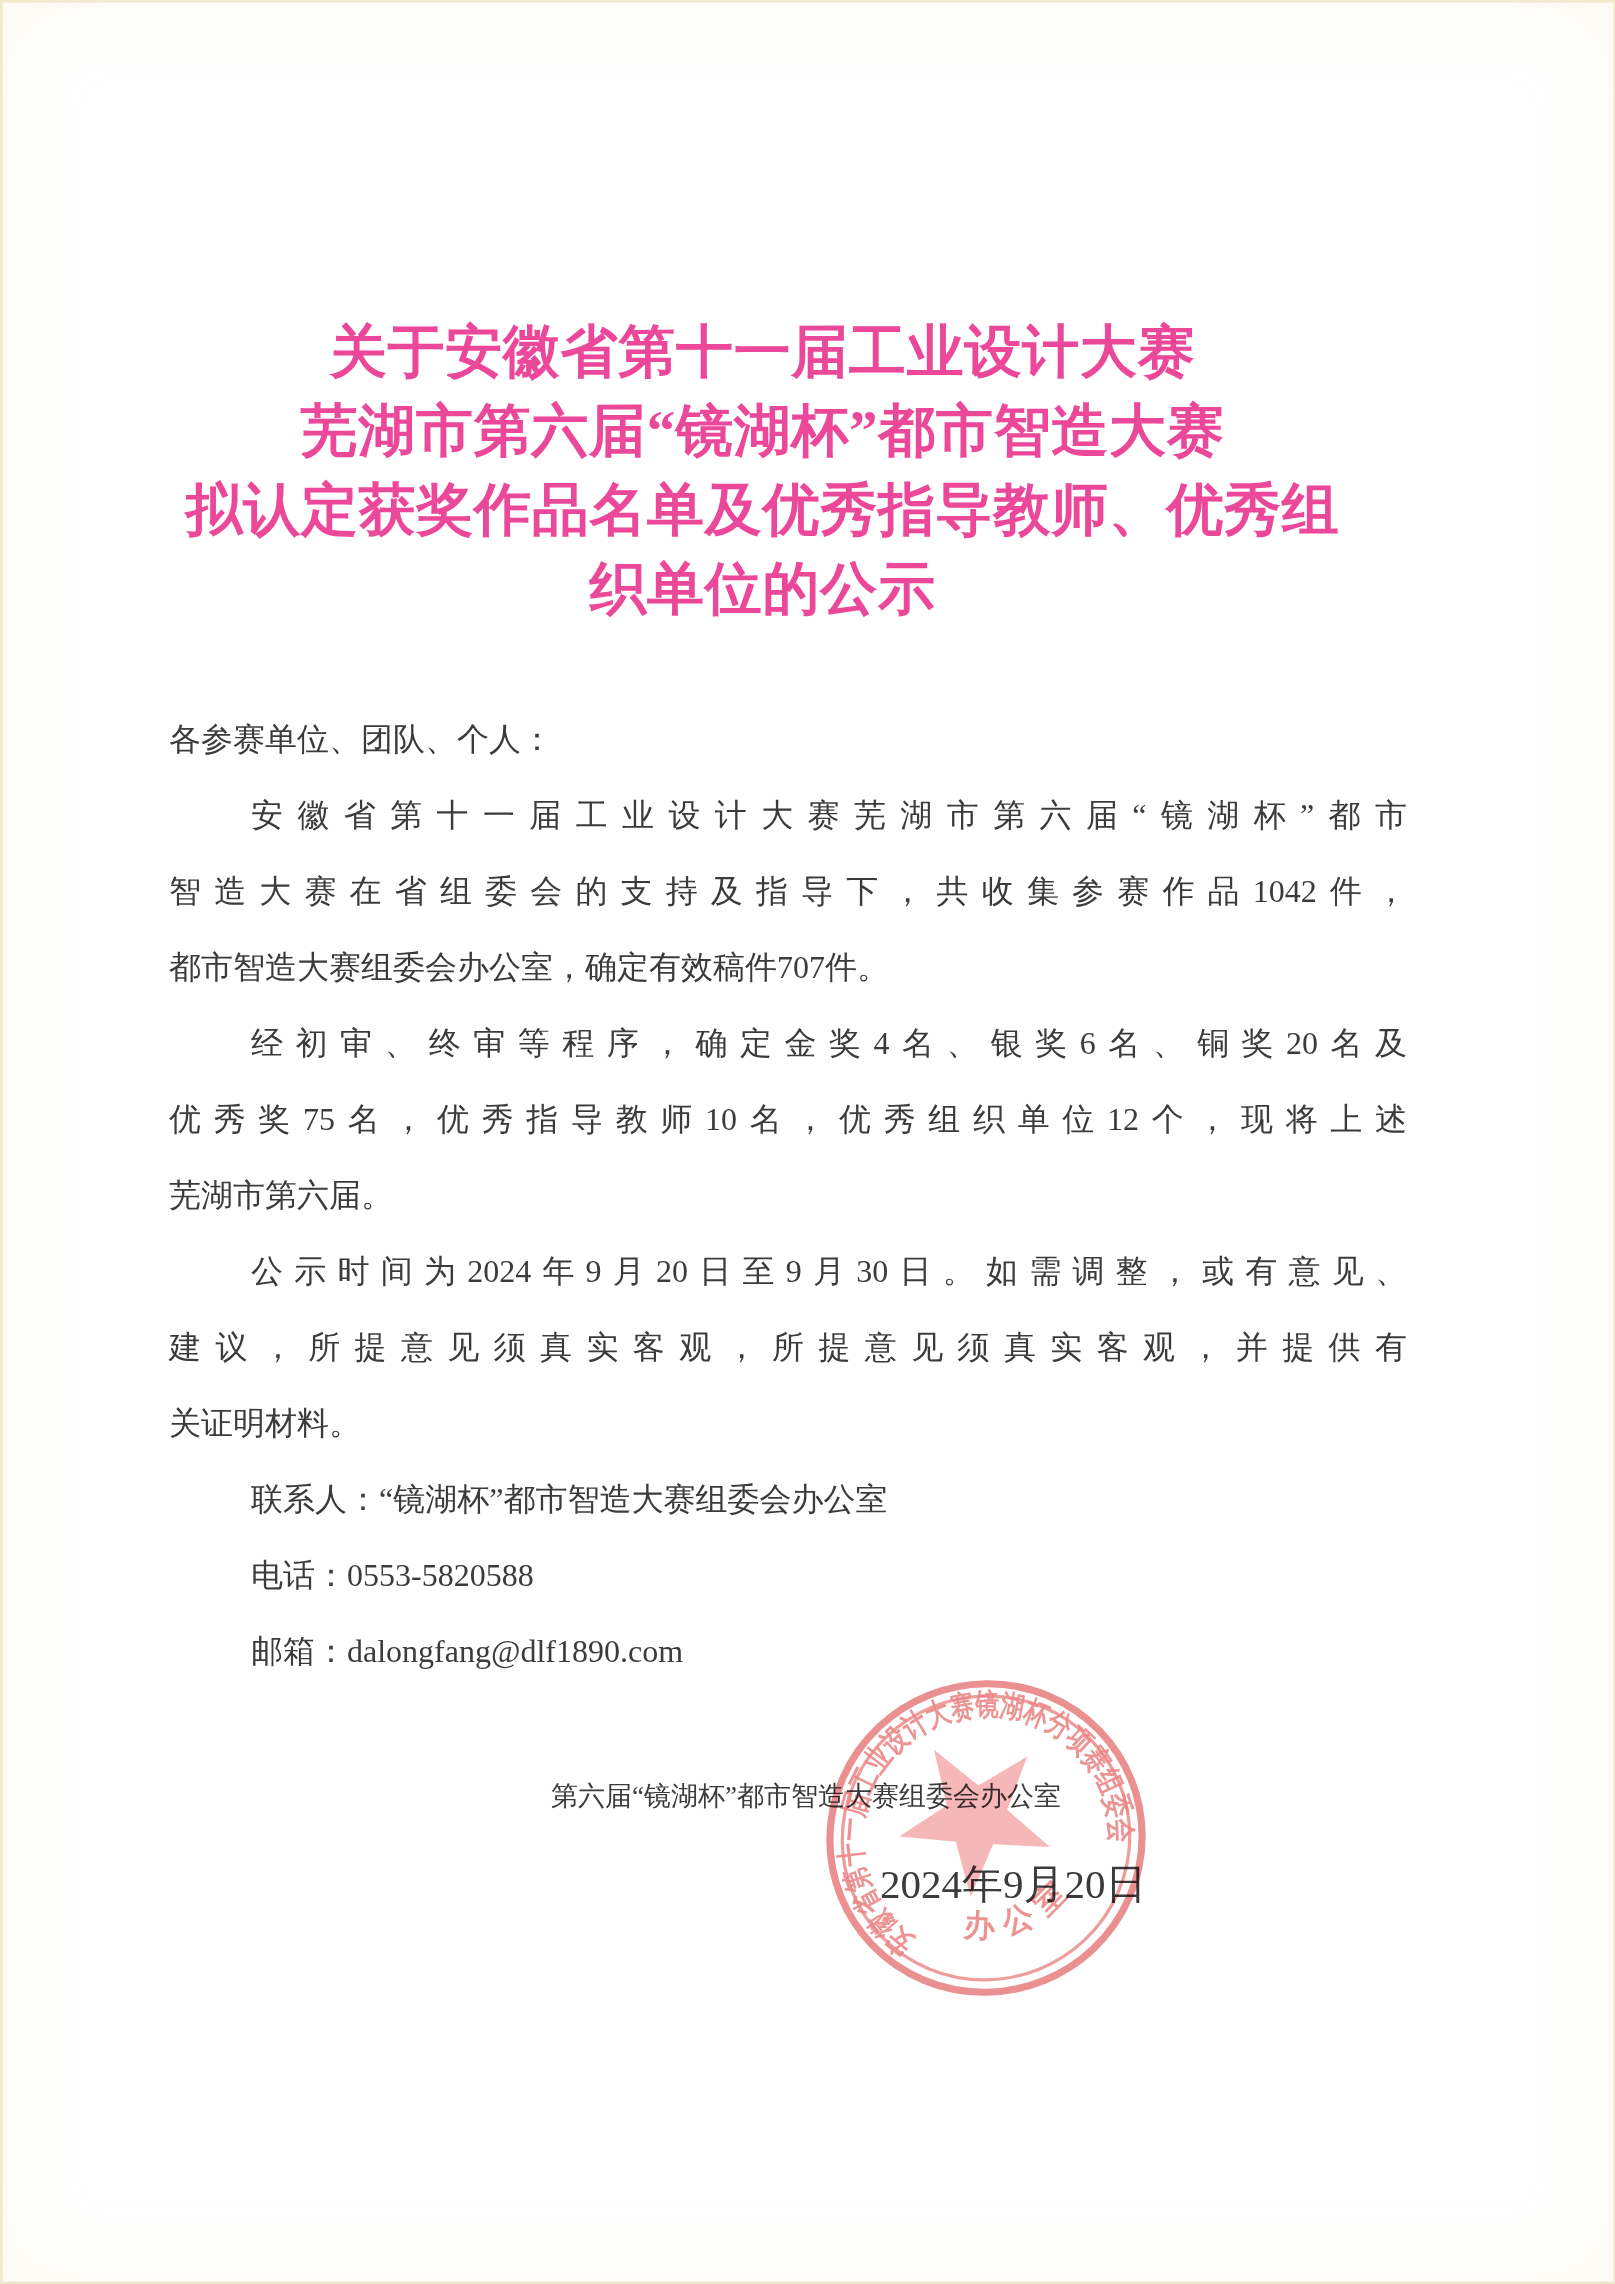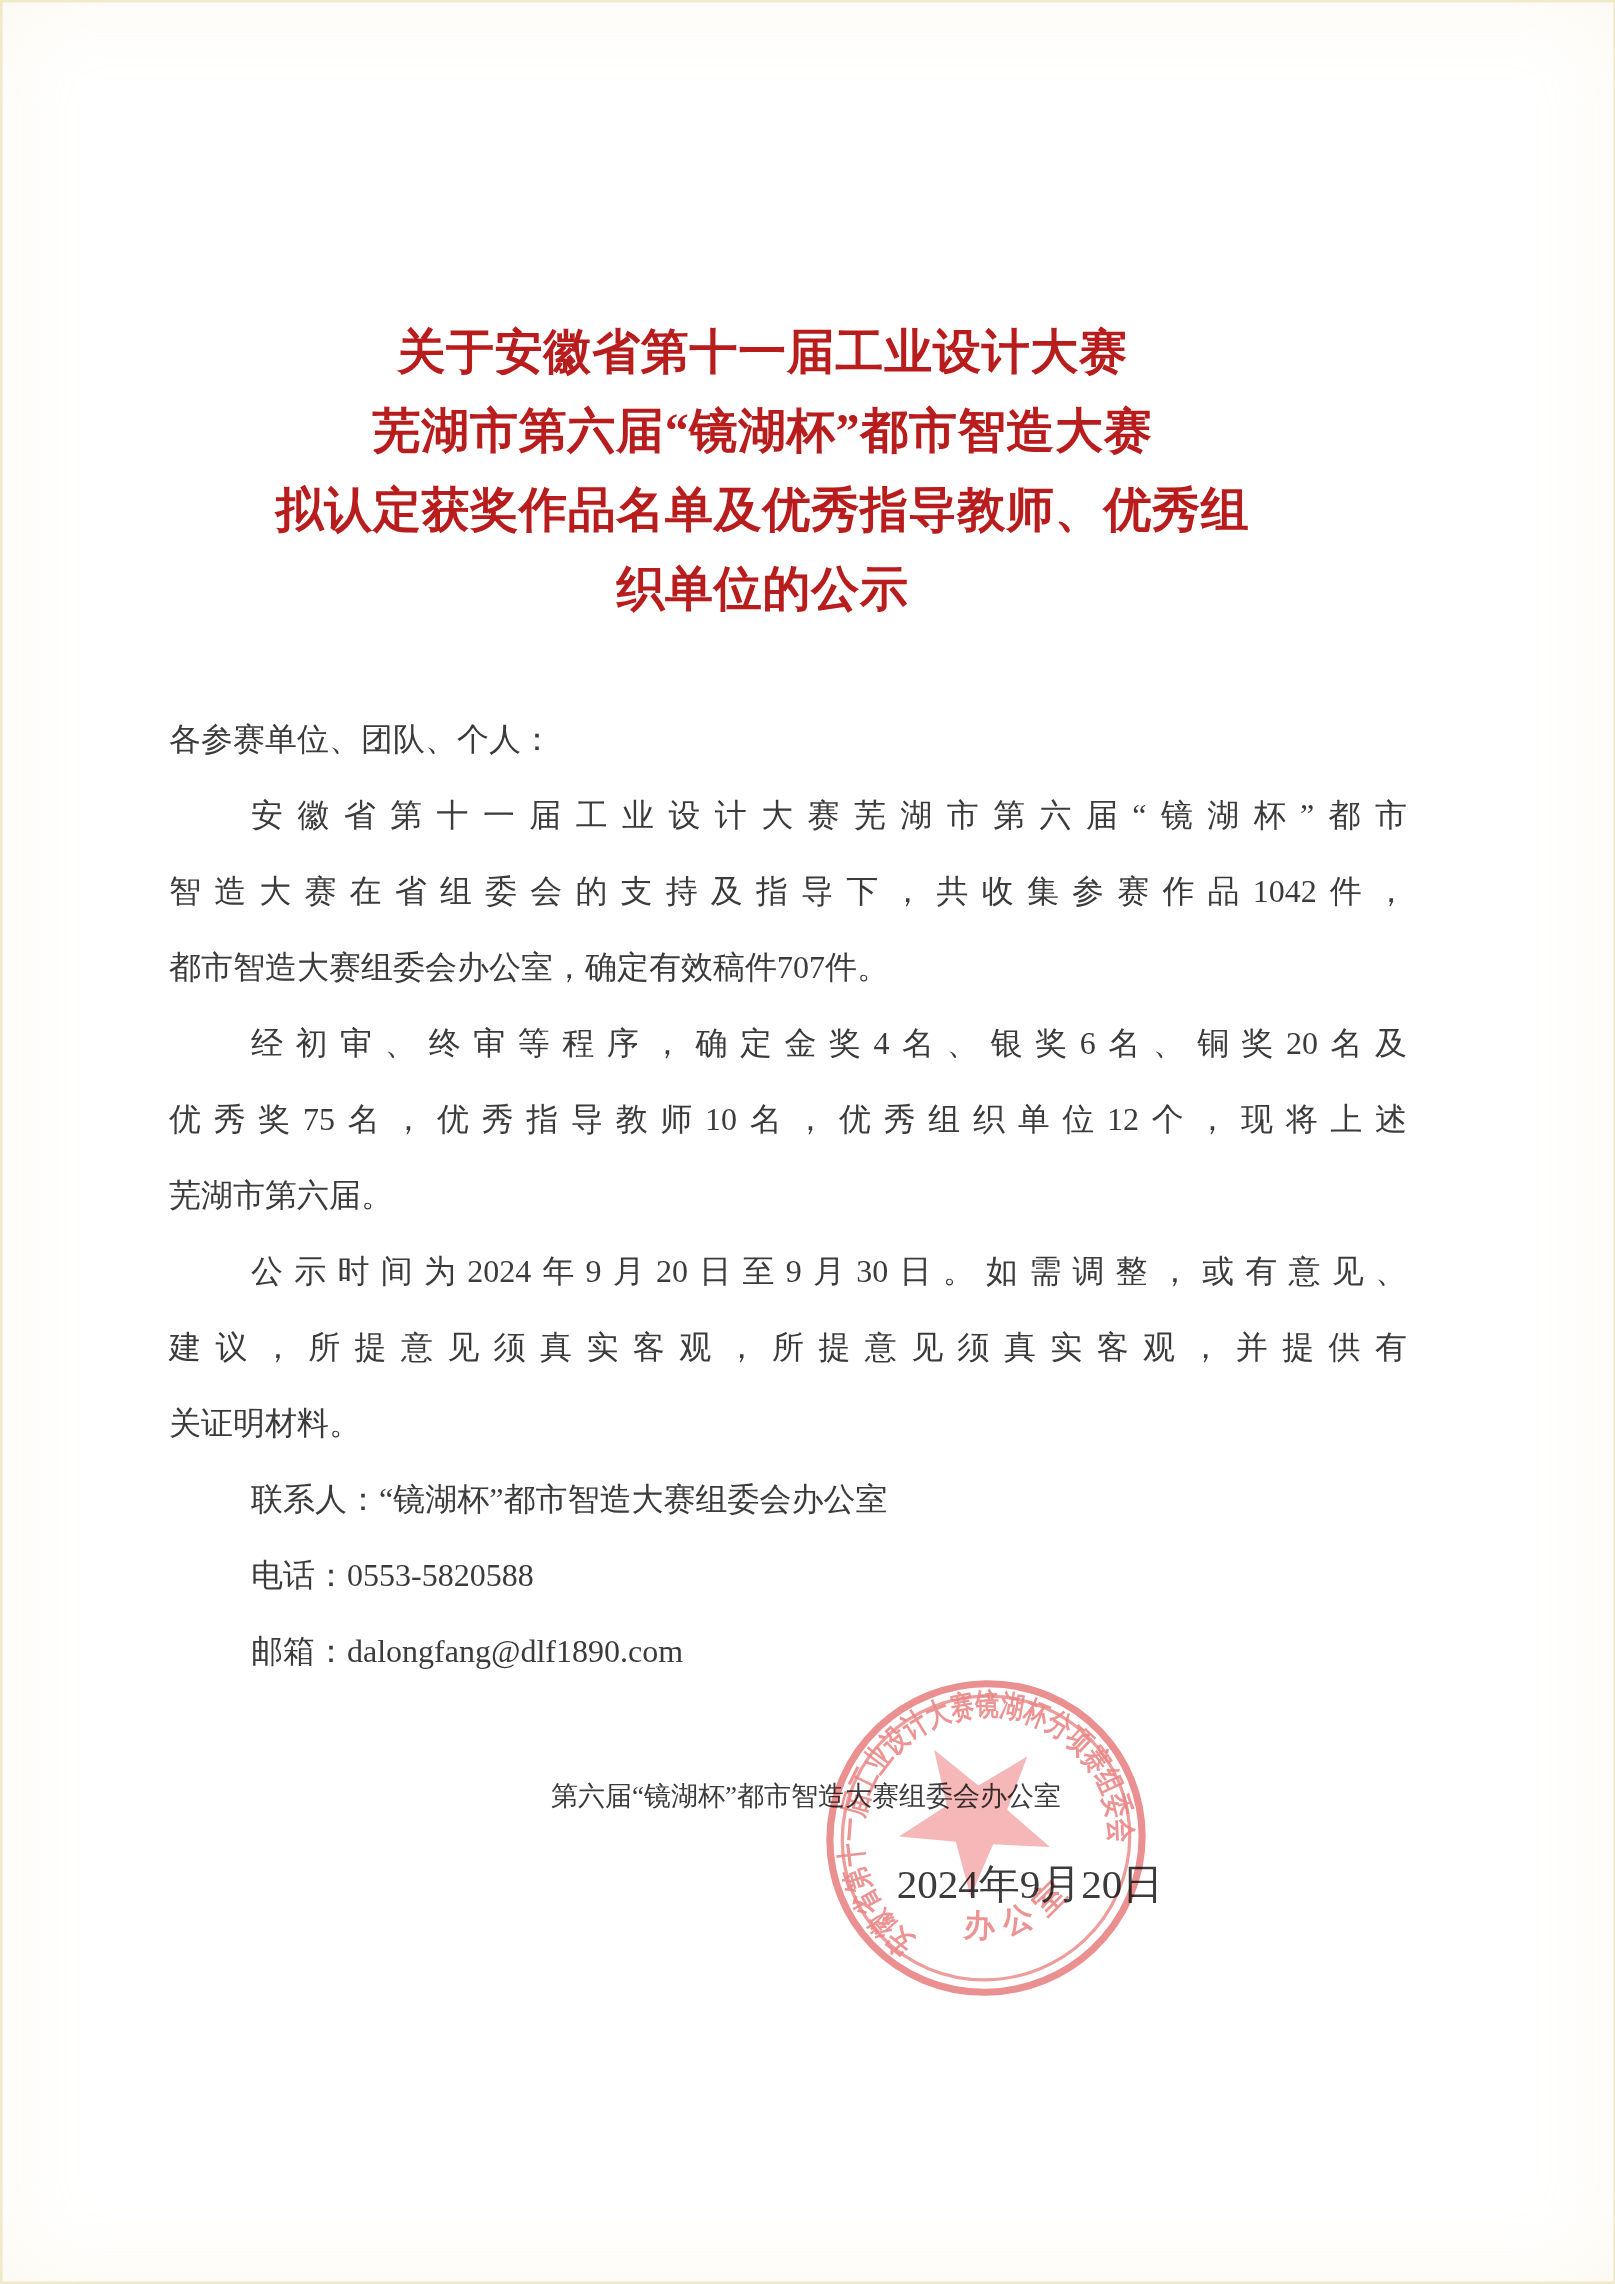--- a/index.html
+++ b/index.html
@@ -19,7 +19,7 @@
   }
   .title{
     position:absolute;left:62px;top:312px;width:1401px;
-    font-size:48px;font-weight:700;color:#b91c1c;
+    font-size:57px;font-weight:700;color:#ec4899;
     text-align:center;letter-spacing:0.7px;
   }
   .title-line{height:79px;line-height:79px;white-space:nowrap;}

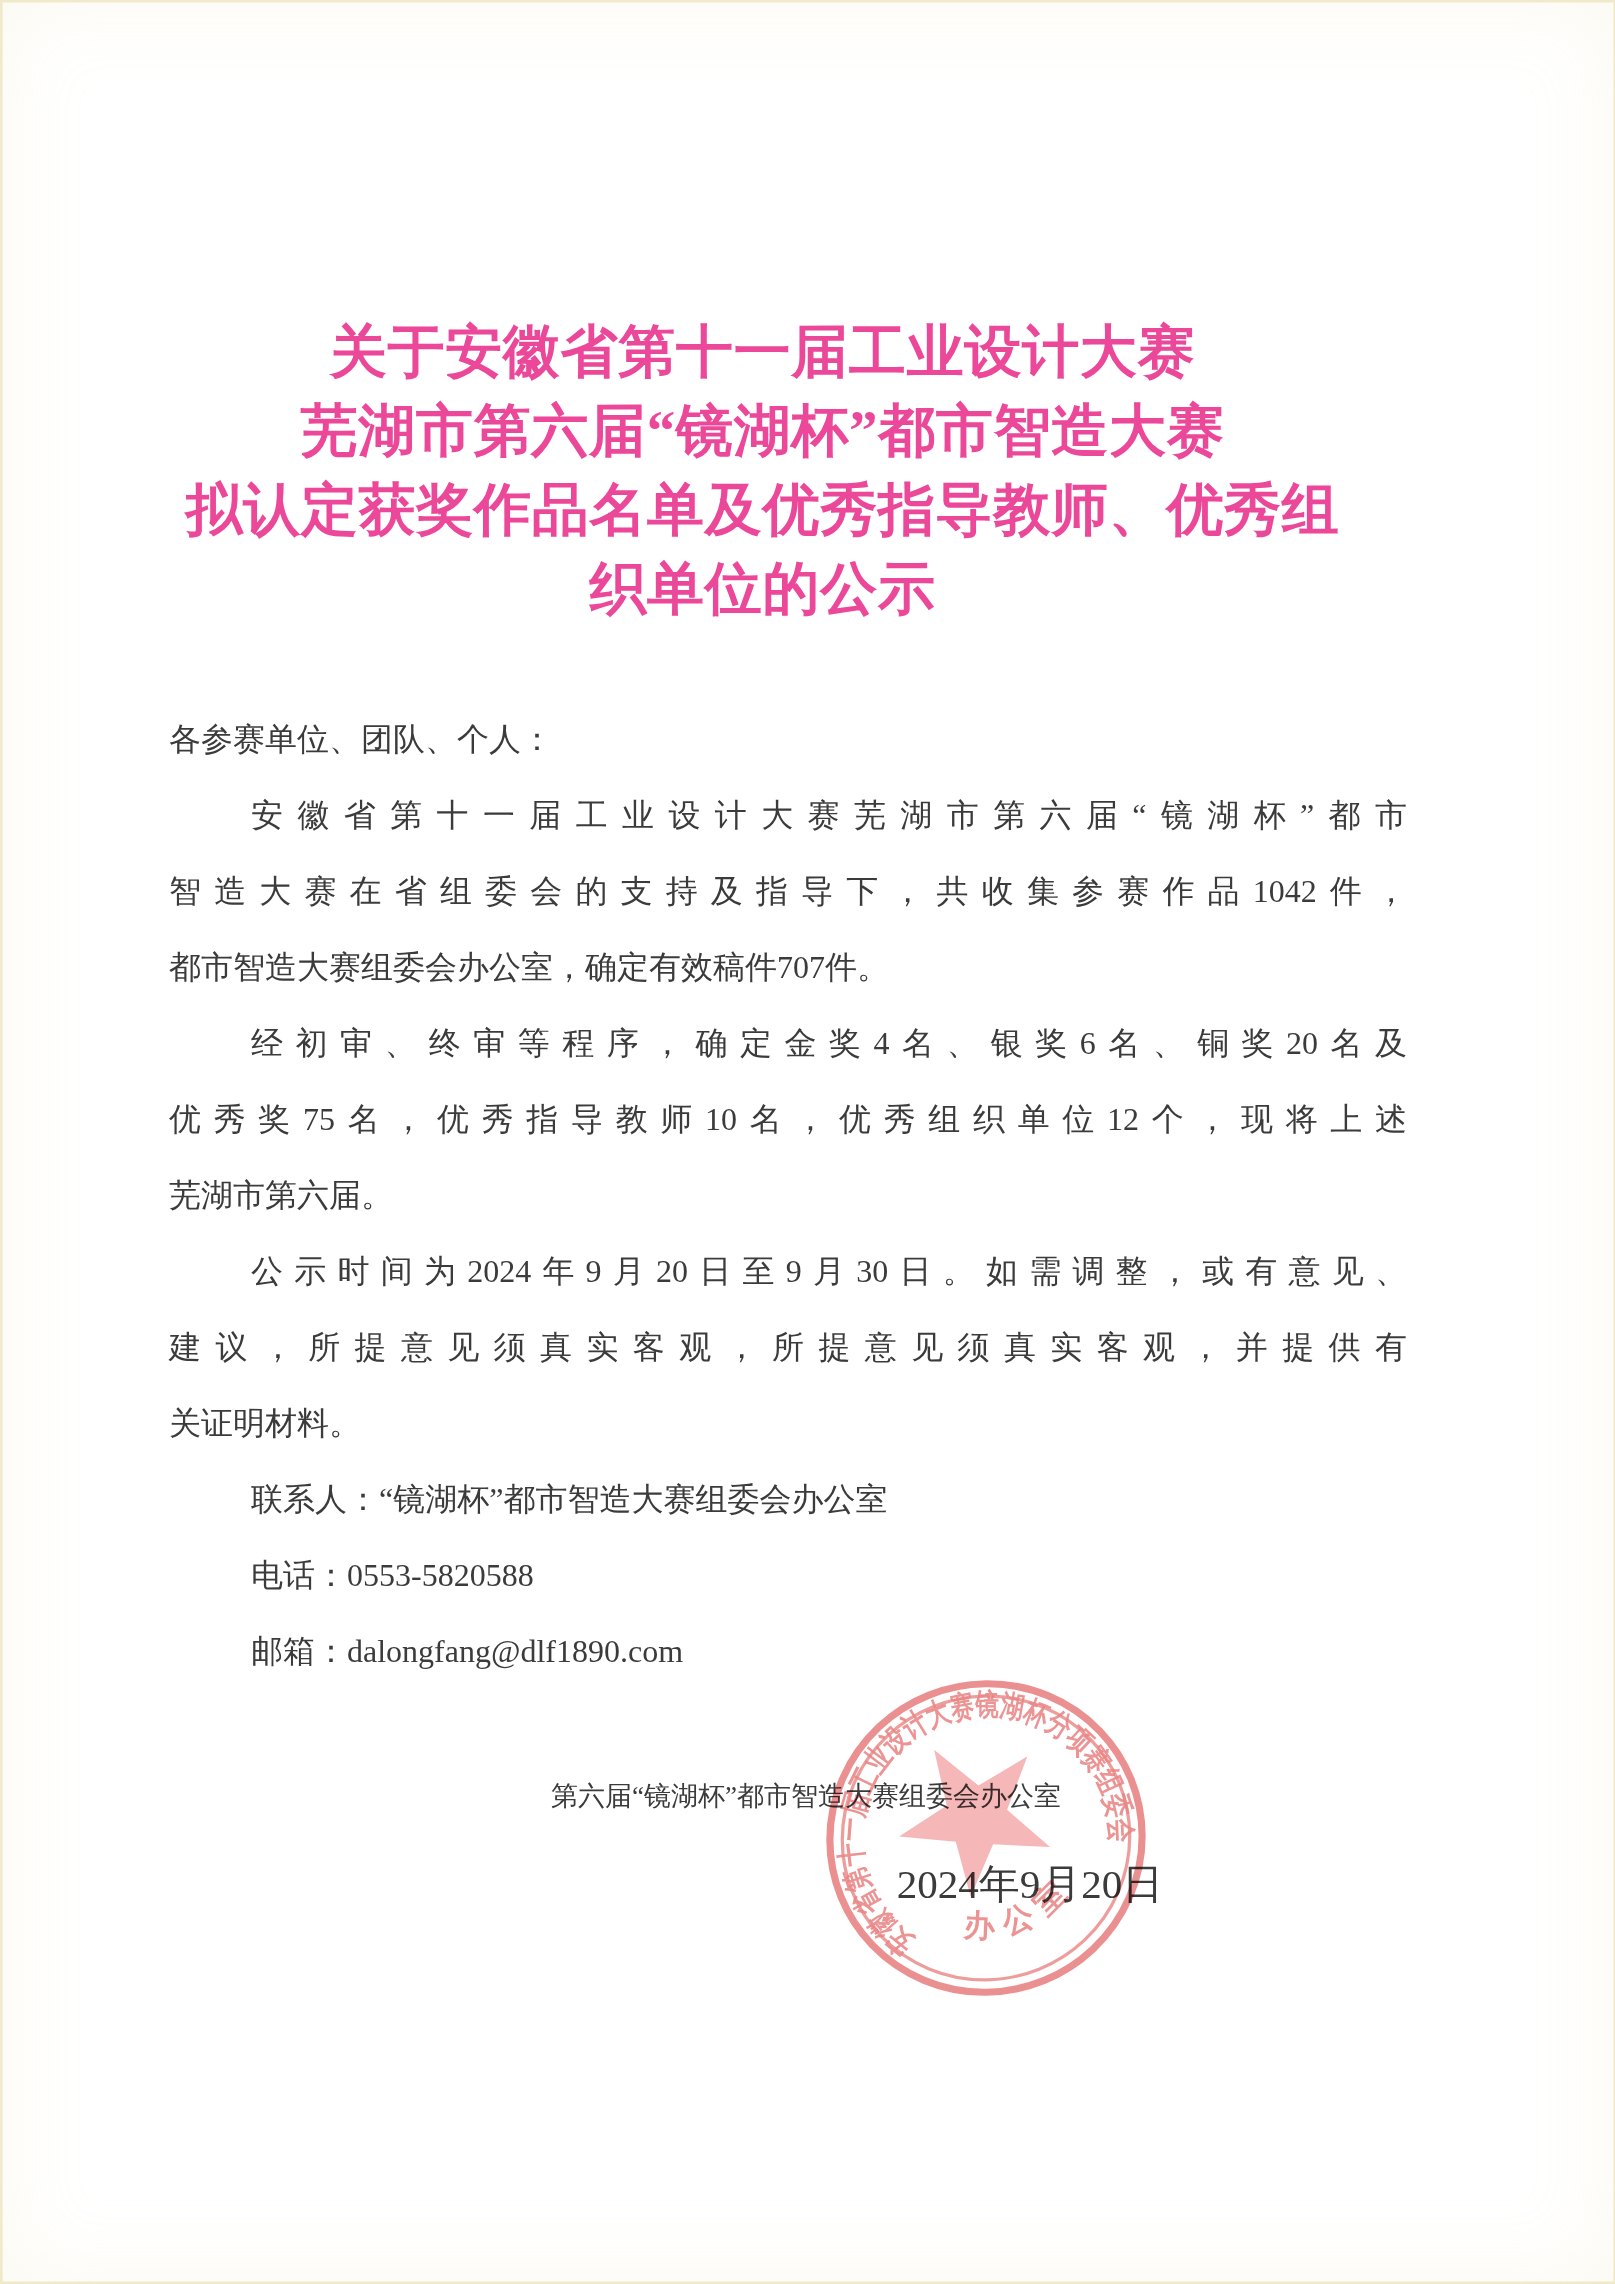--- a/index.html
+++ b/index.html
@@ -37,7 +37,7 @@
   .sig-date{
     position:absolute;left:880px;top:1846px;width:300px;
     height:76px;line-height:76px;font-size:41px;color:#3b3b3b;
-    text-align:center;white-space:nowrap;
+    white-space:nowrap;
   }
   .seal{
     position:absolute;left:823px;top:1675px;

